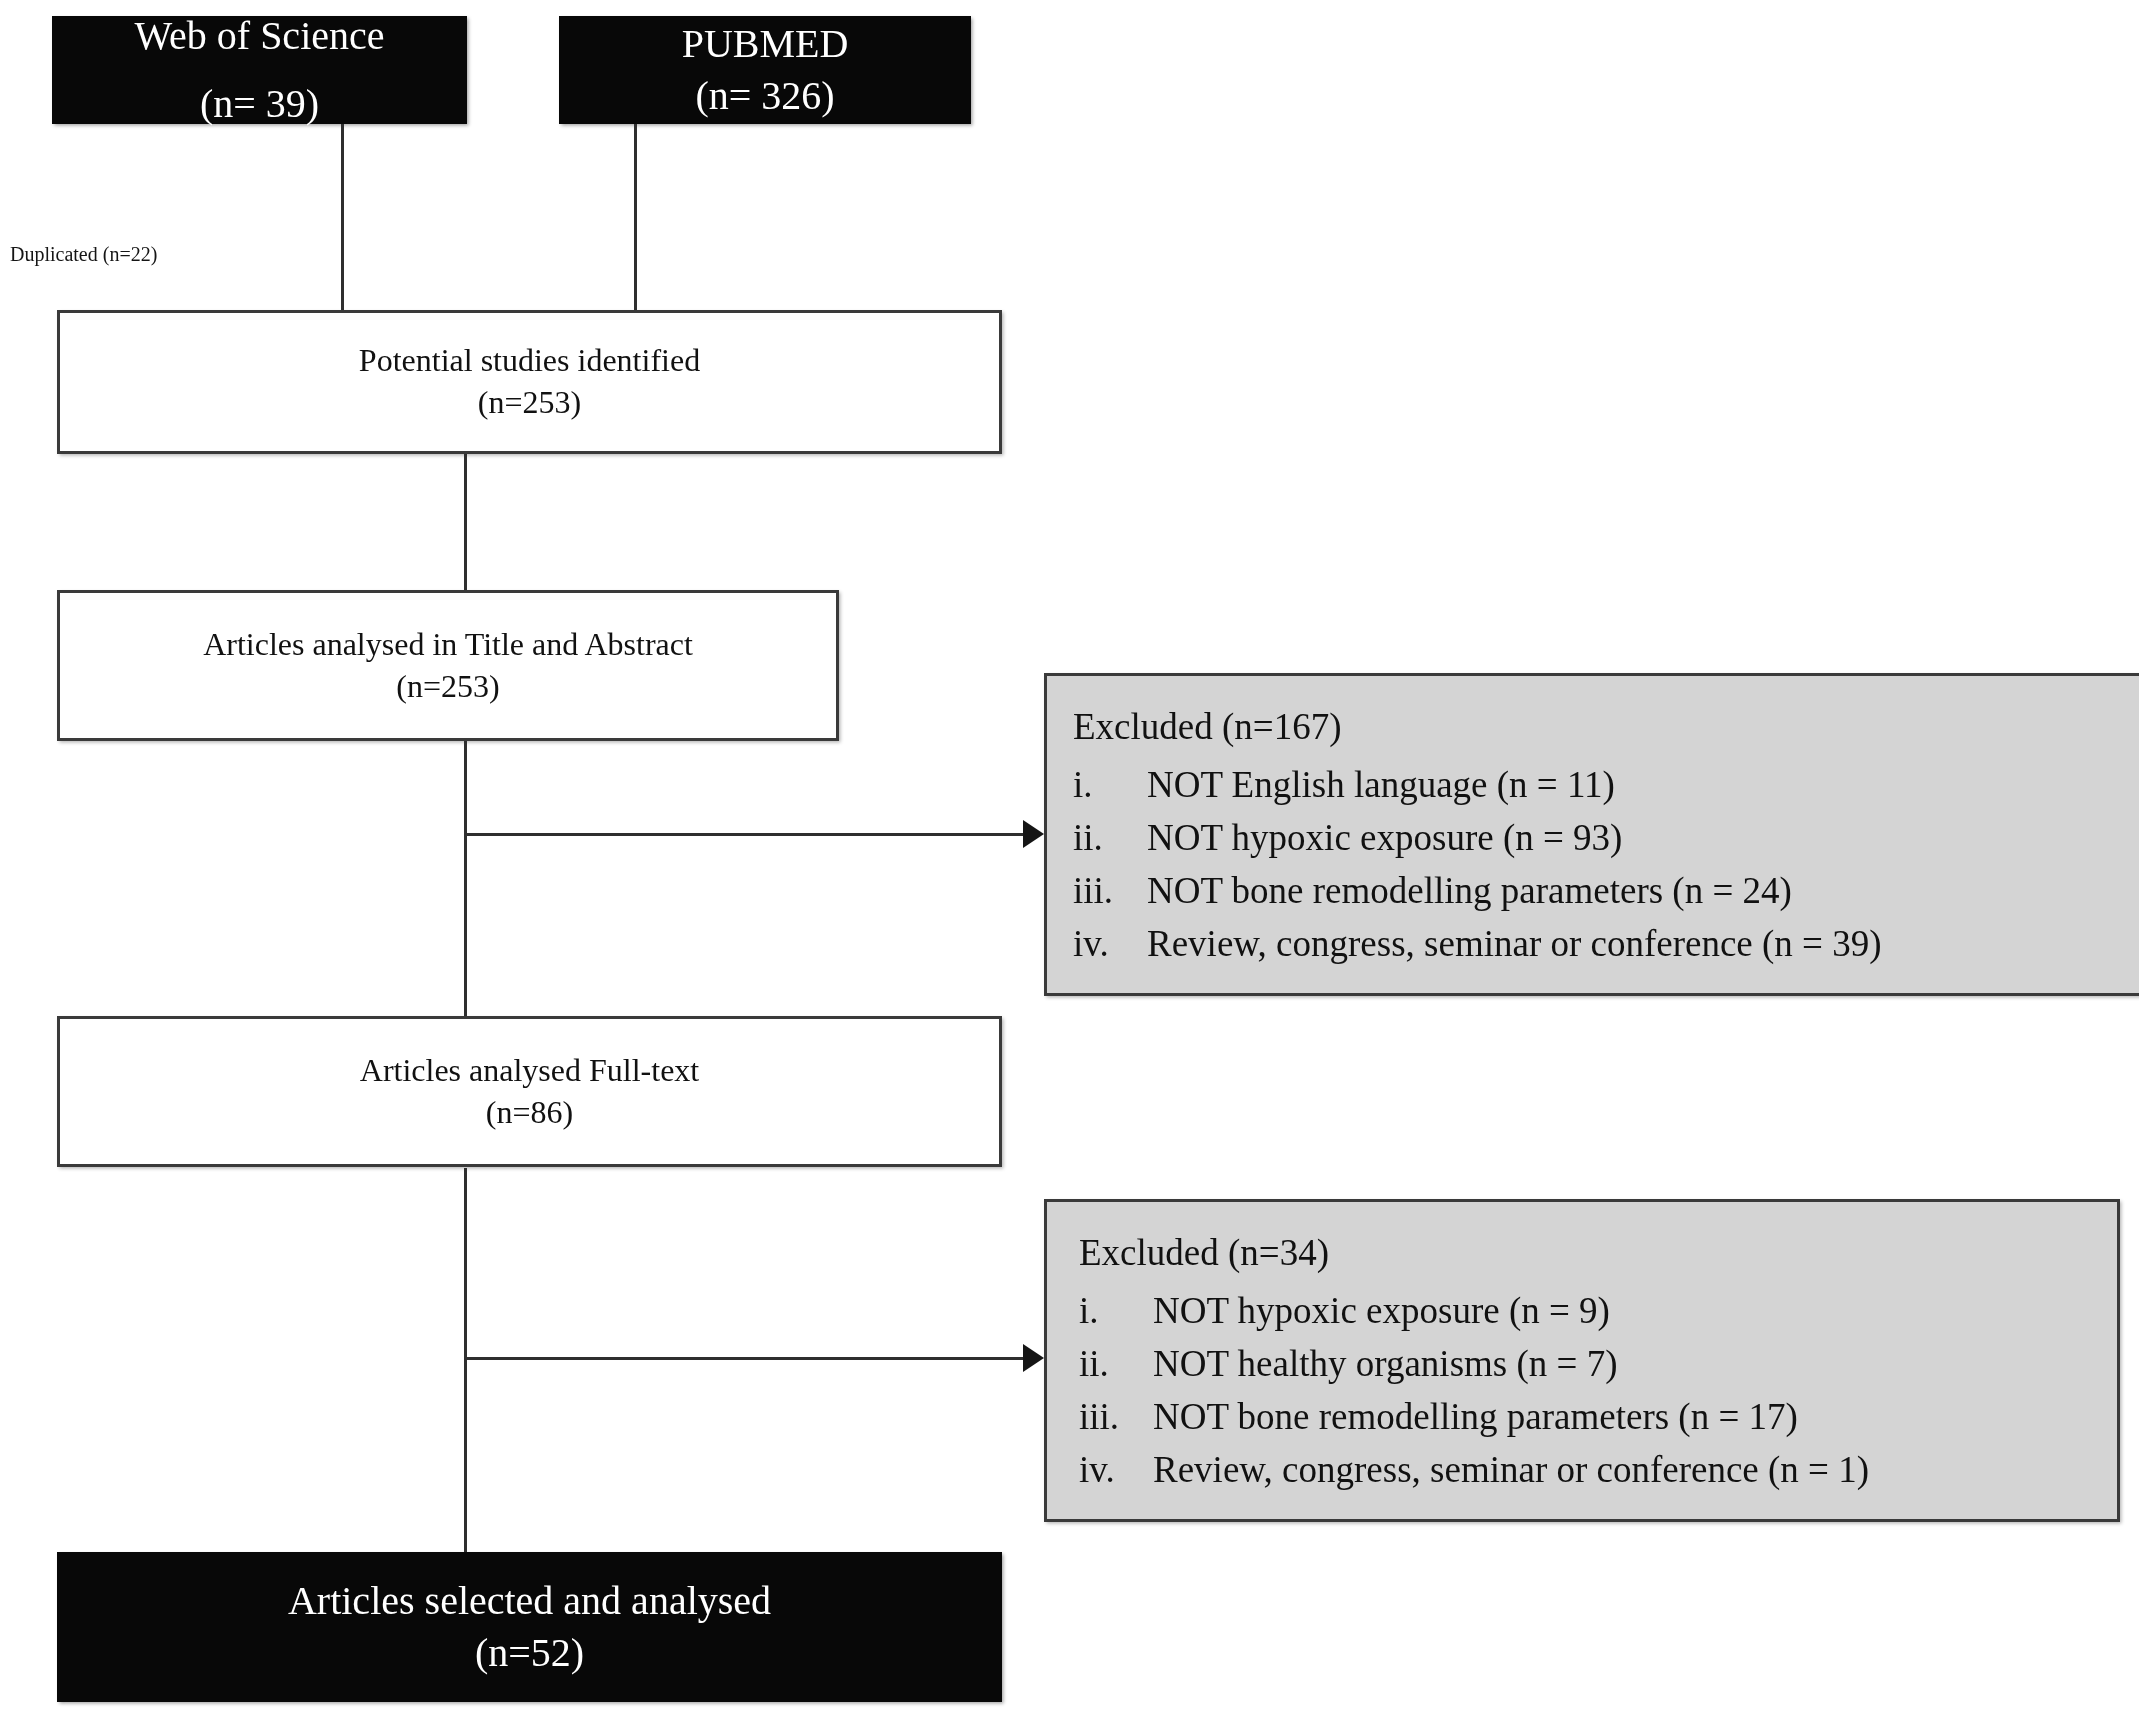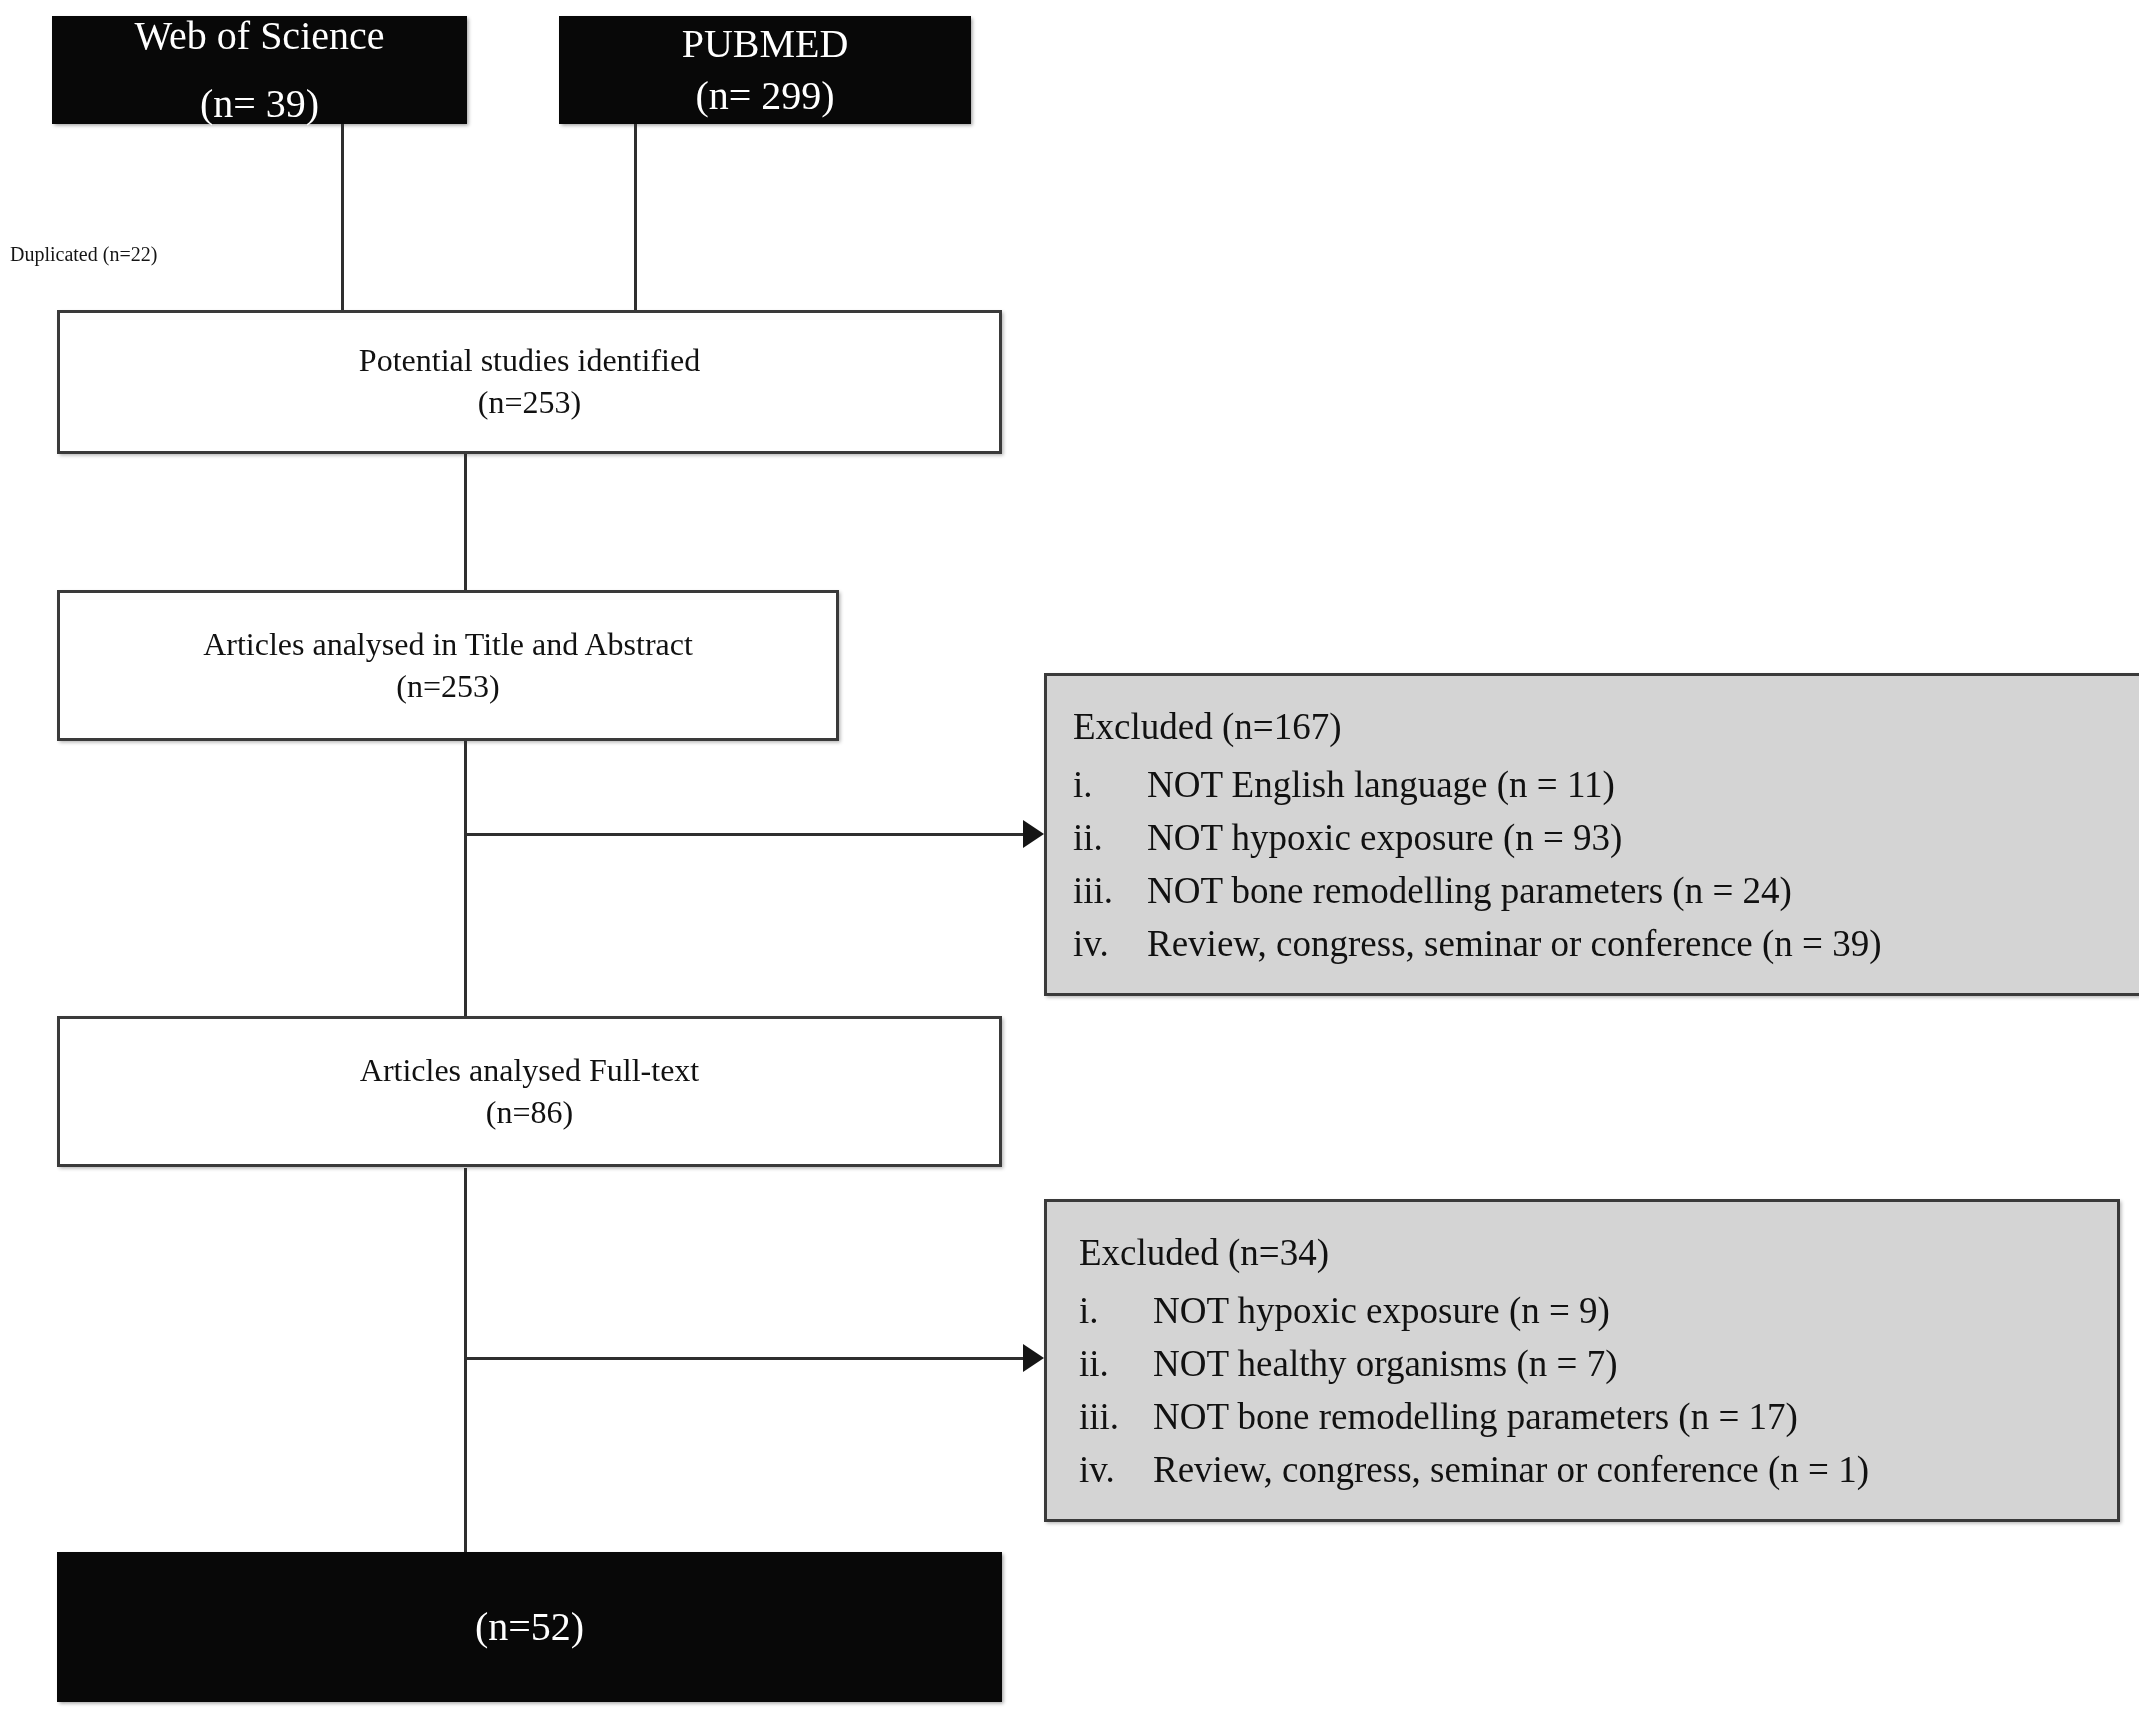--- a/index.html
+++ b/index.html
@@ -131,7 +131,7 @@
 
   <div class="node node-black" style="left:559px; top:15.7px; width:412px; height:108px;">
     <span class="line1">PUBMED</span>
-    <span class="line2">(n= 299)</span>
+    <span class="line2">(n= 326)</span>
   </div>
 
   <div class="caption" style="left:10px; top:243px;">Duplicated (n=22)</div>

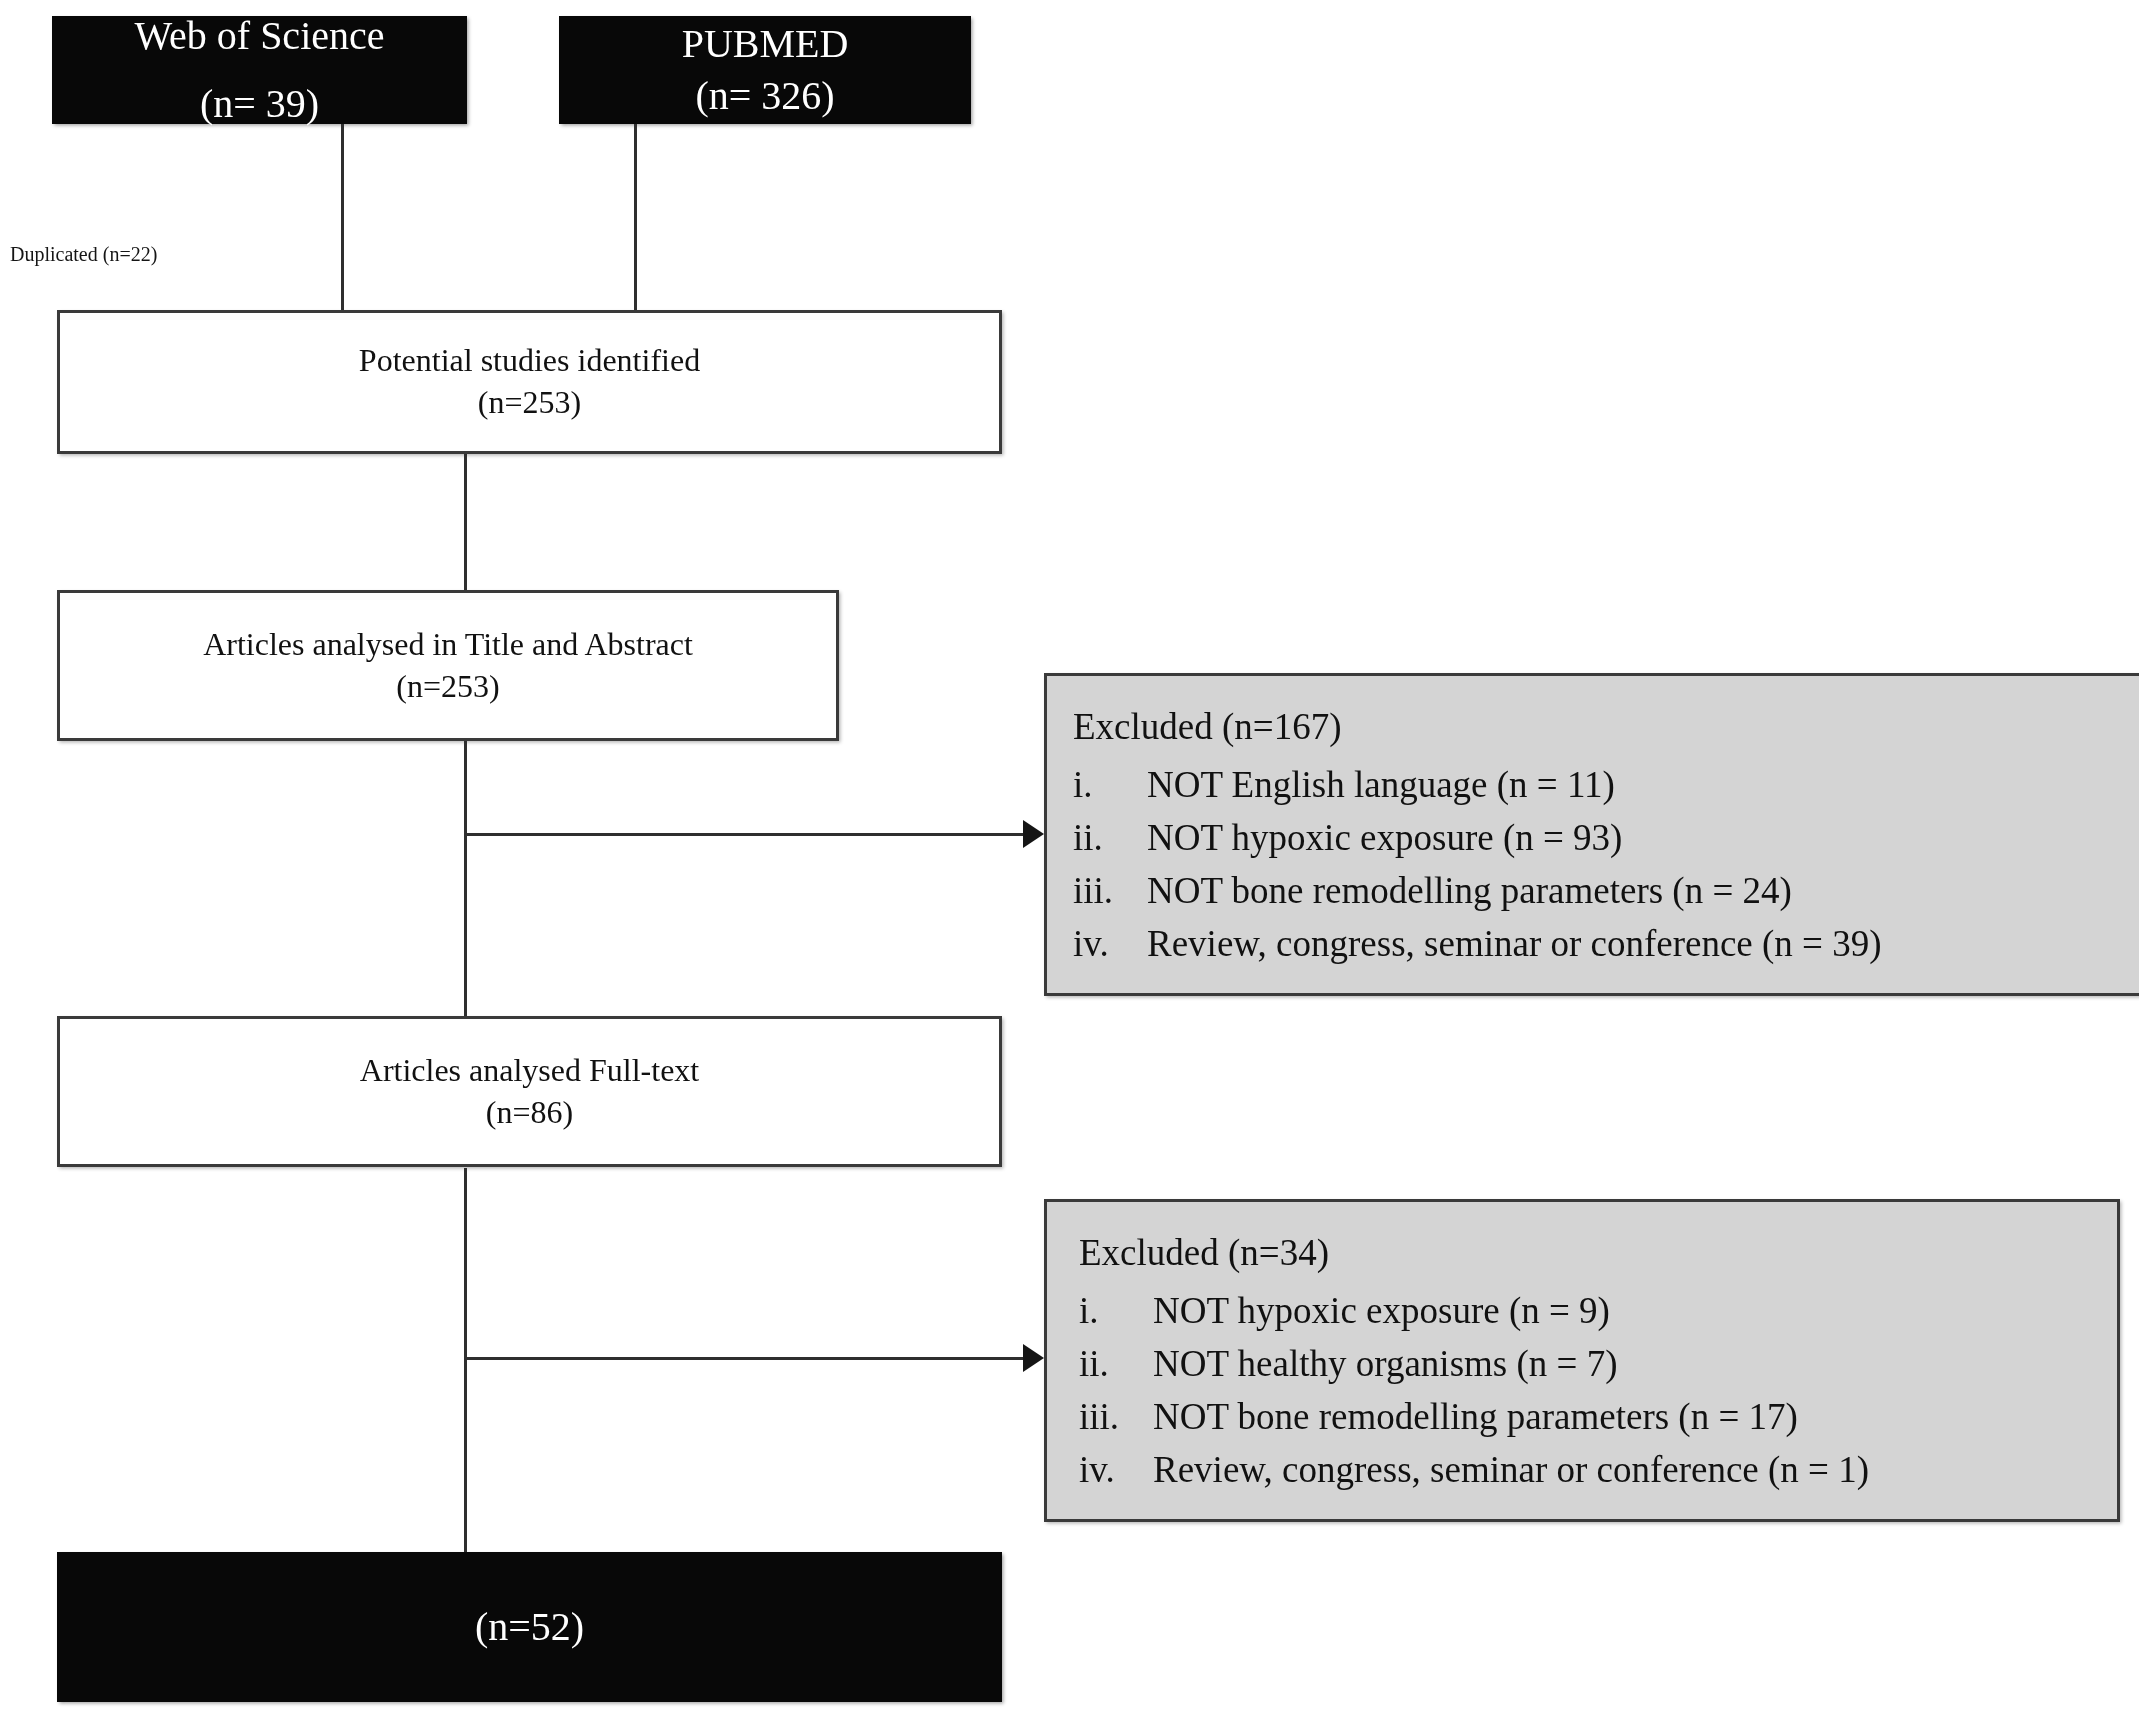--- a/index.html
+++ b/index.html
@@ -211,6 +211,7 @@
   </div>
 
   <div class="node node-black" style="left:57px; top:1552px; width:945px; height:150px;">
+    <span class="line1">Articles selected and analysed</span>
     <span class="line2">(n=52)</span>
   </div>
 

